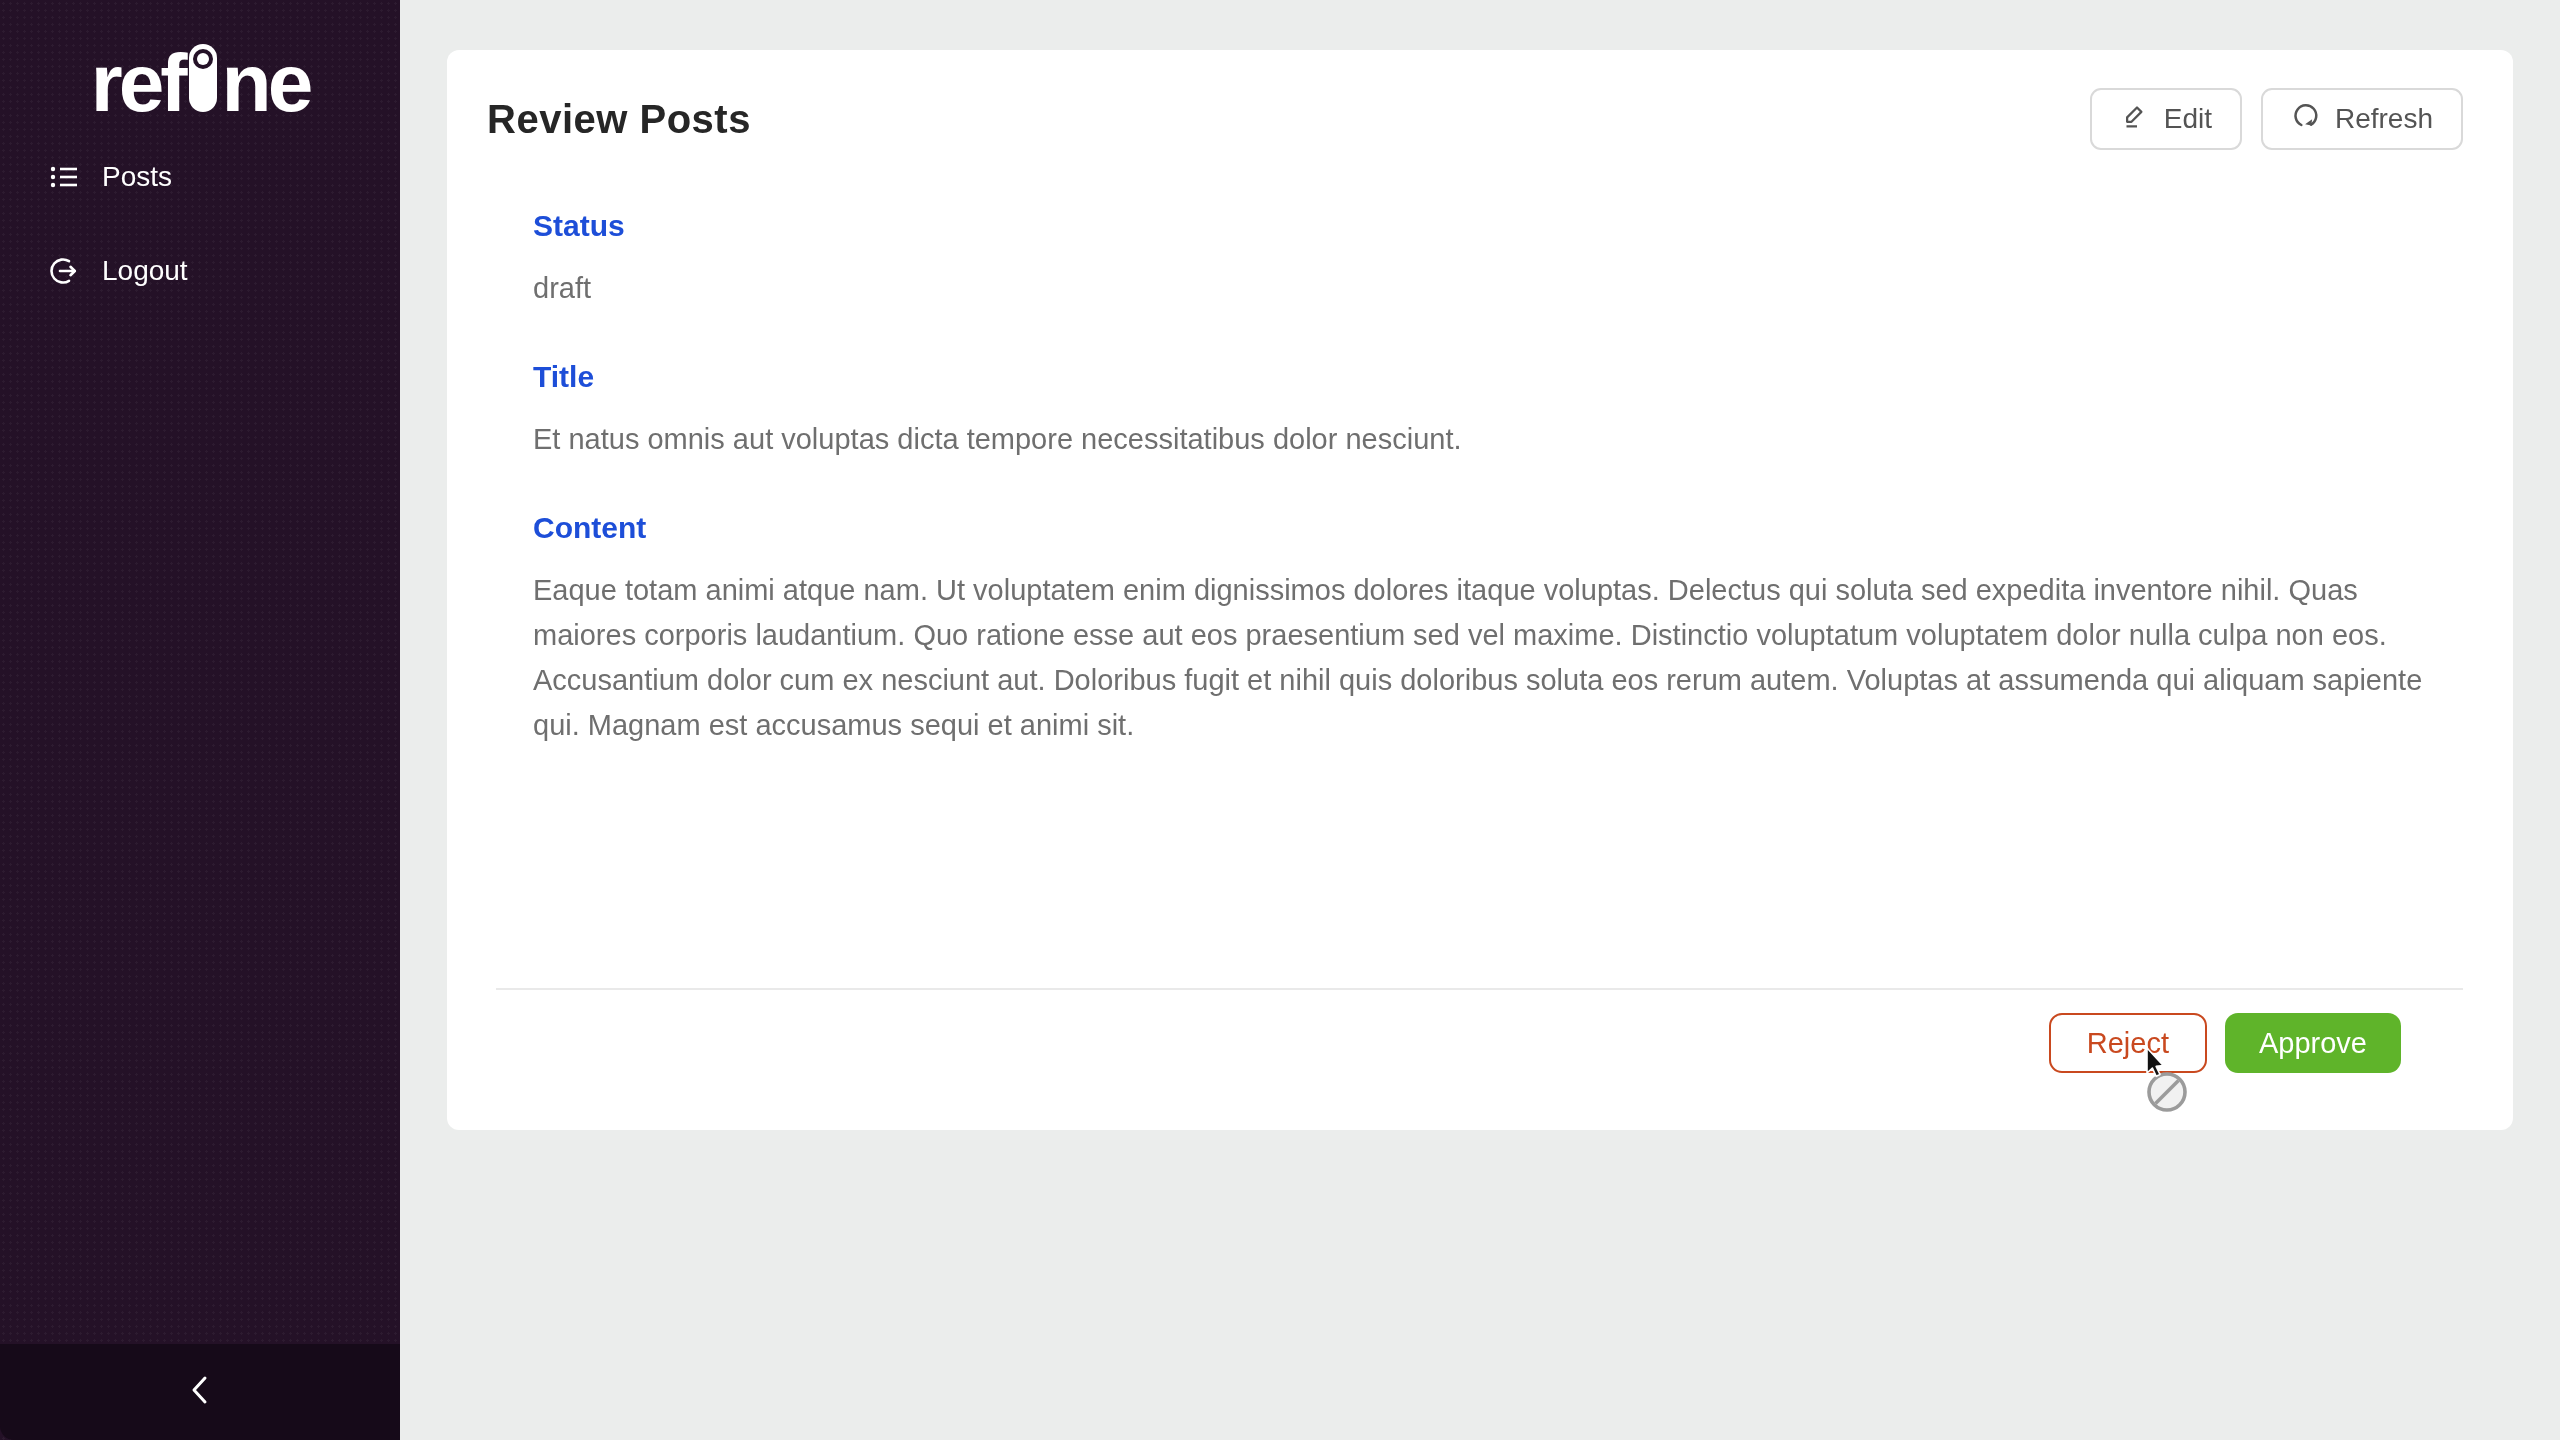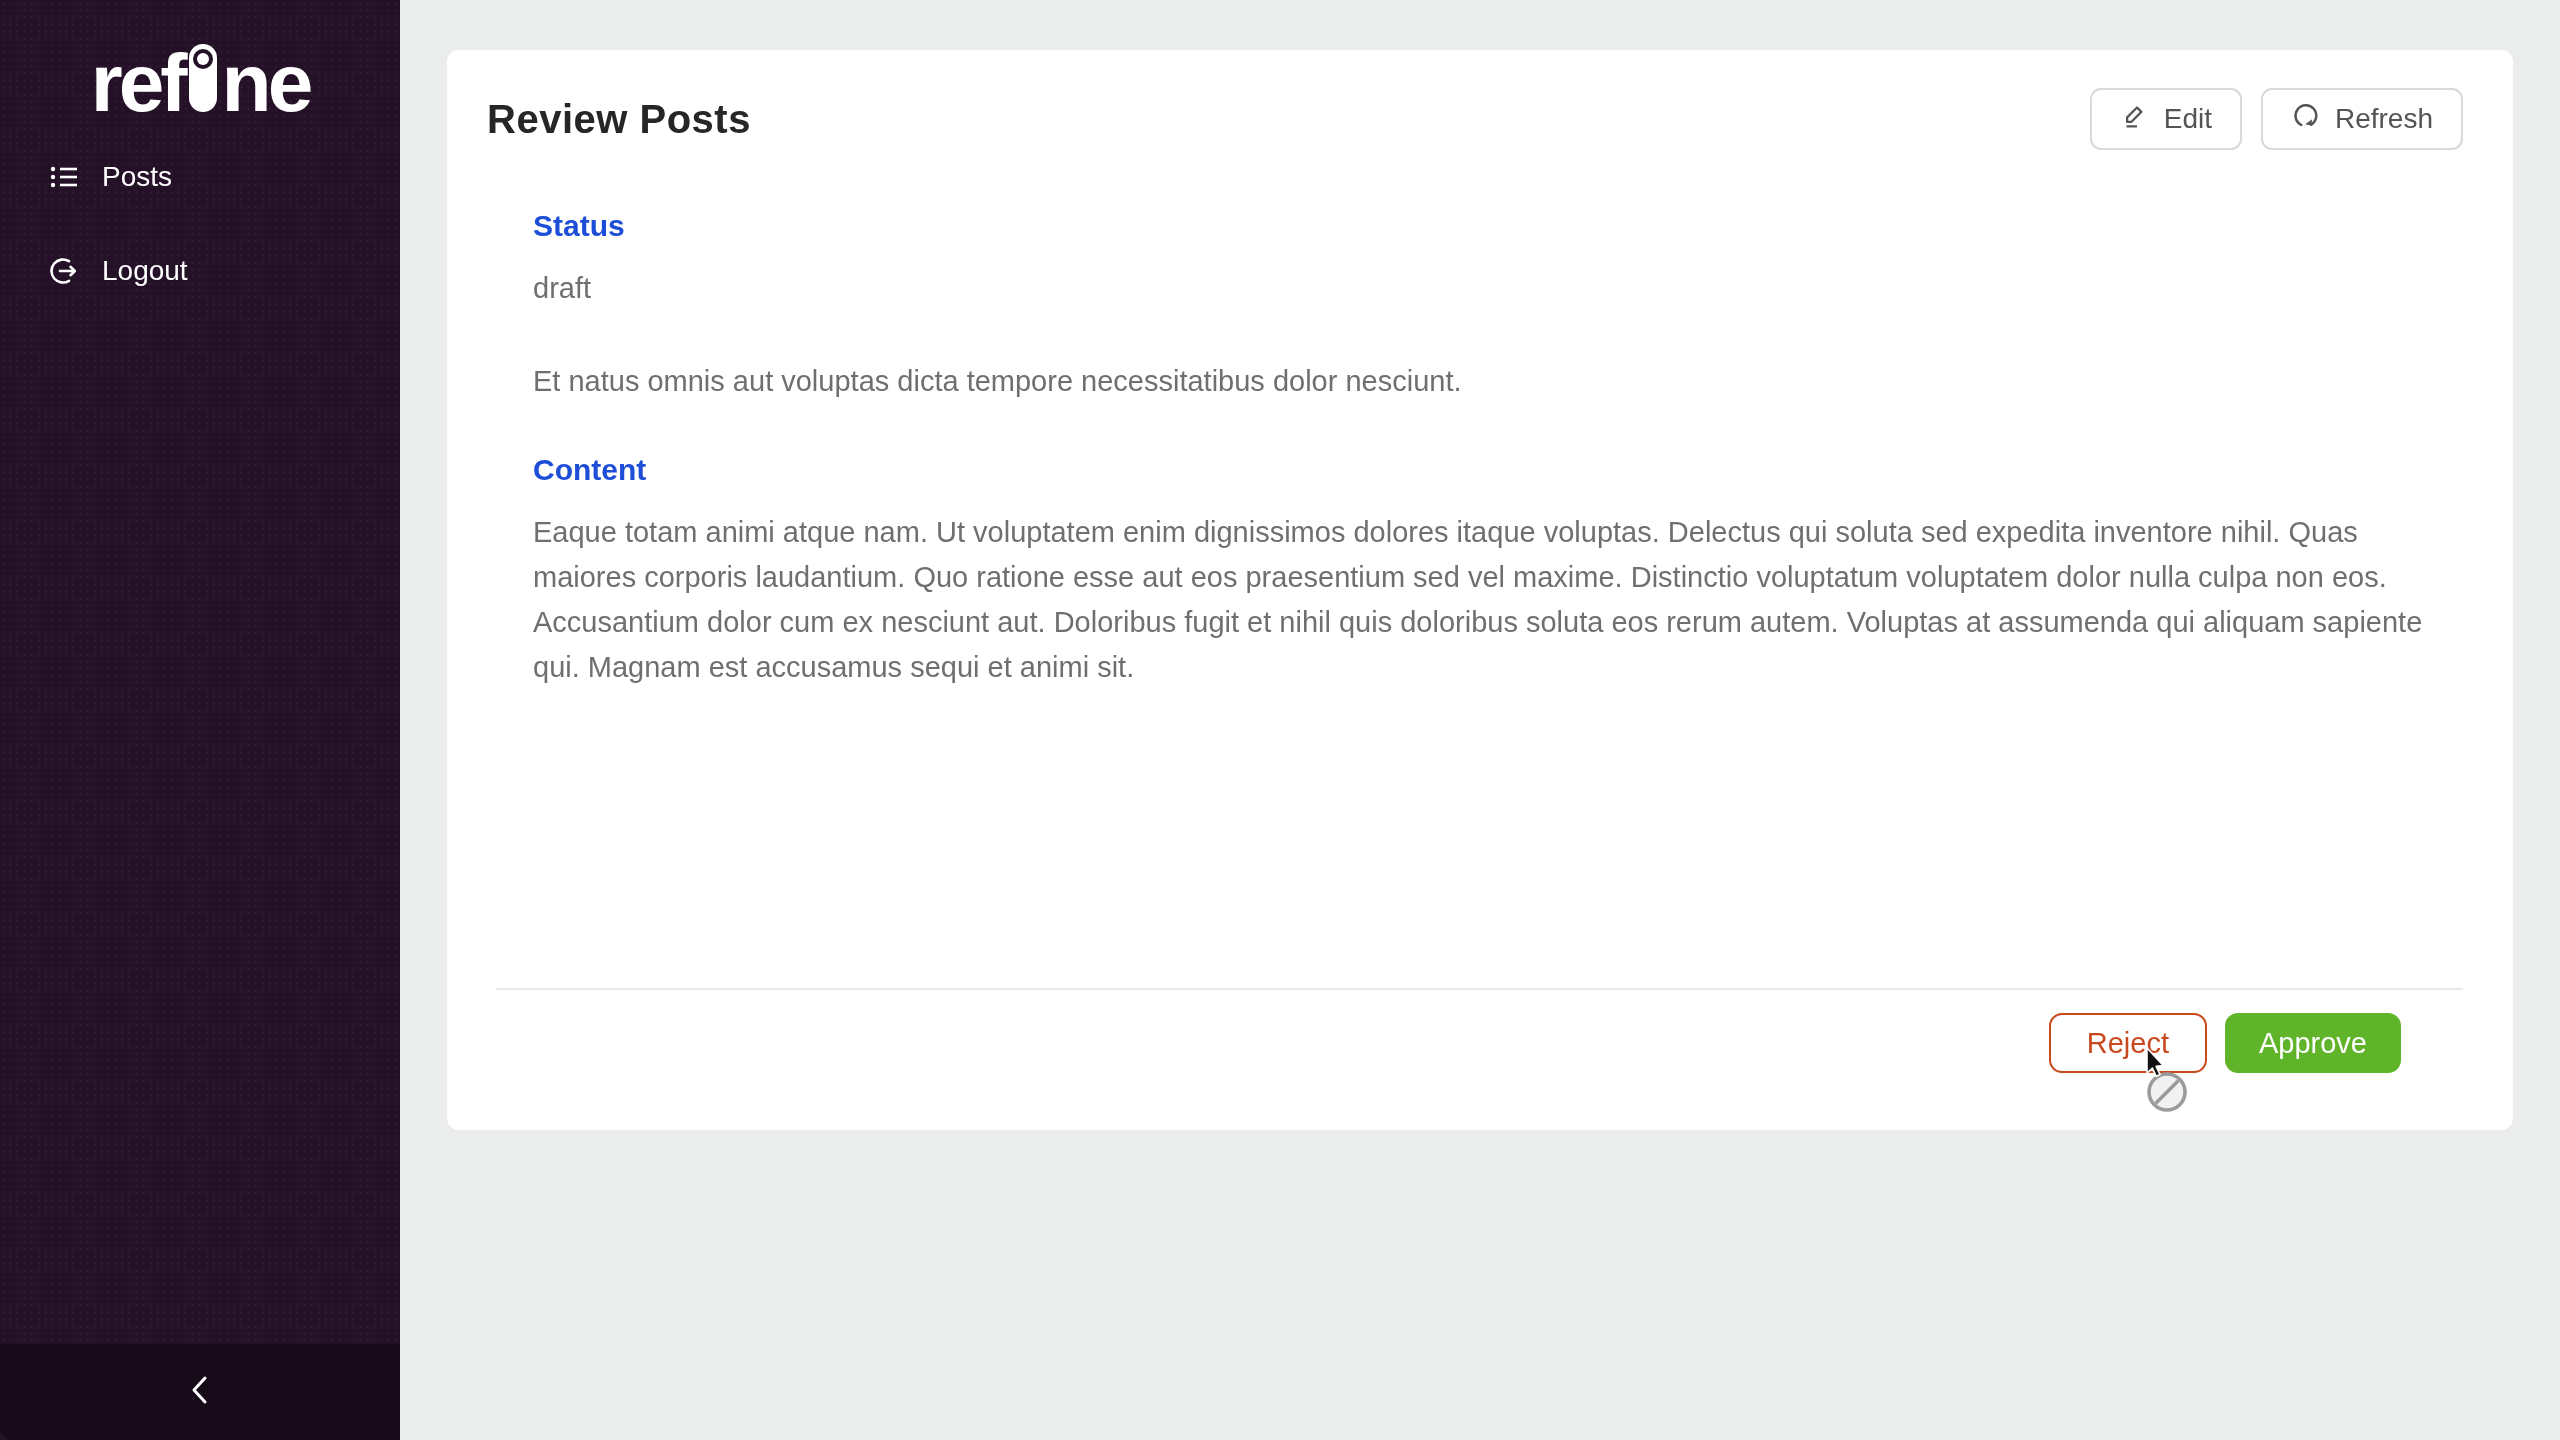--- a/index.html
+++ b/index.html
@@ -166,6 +166,7 @@
         <div class="field-value">draft</div>
       </div>
       <div>
+        <div class="field-label">Title</div>
         <div class="field-value">Et natus omnis aut voluptas dicta tempore necessitatibus dolor nesciunt.</div>
       </div>
       <div>

